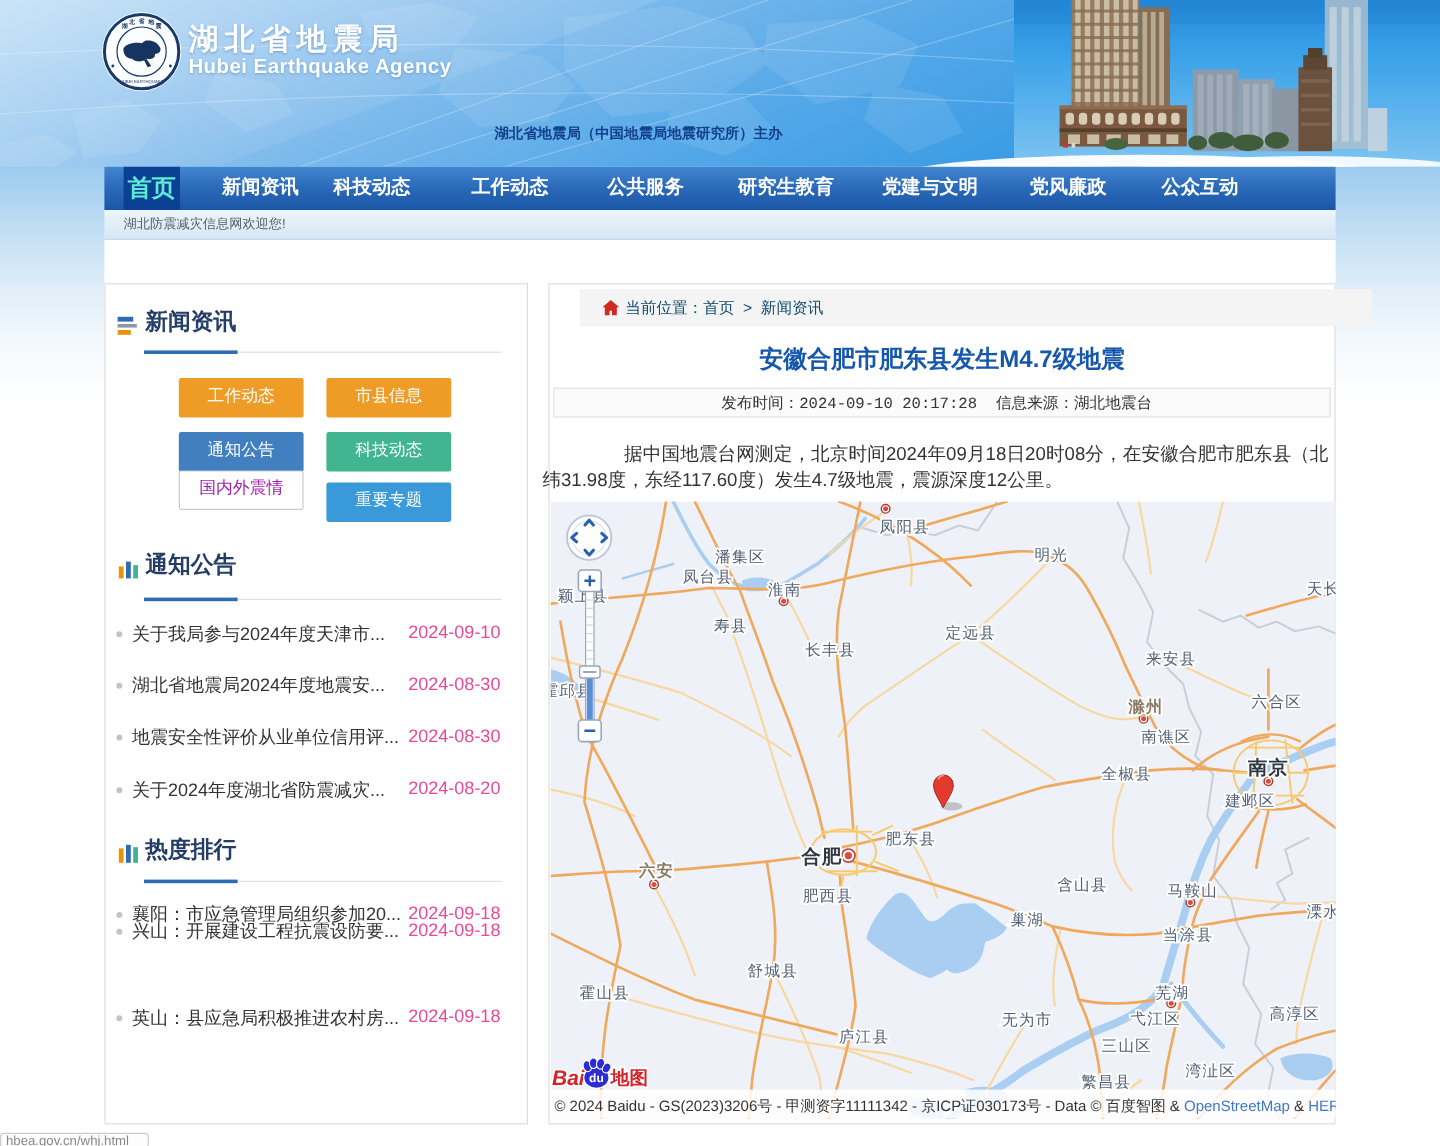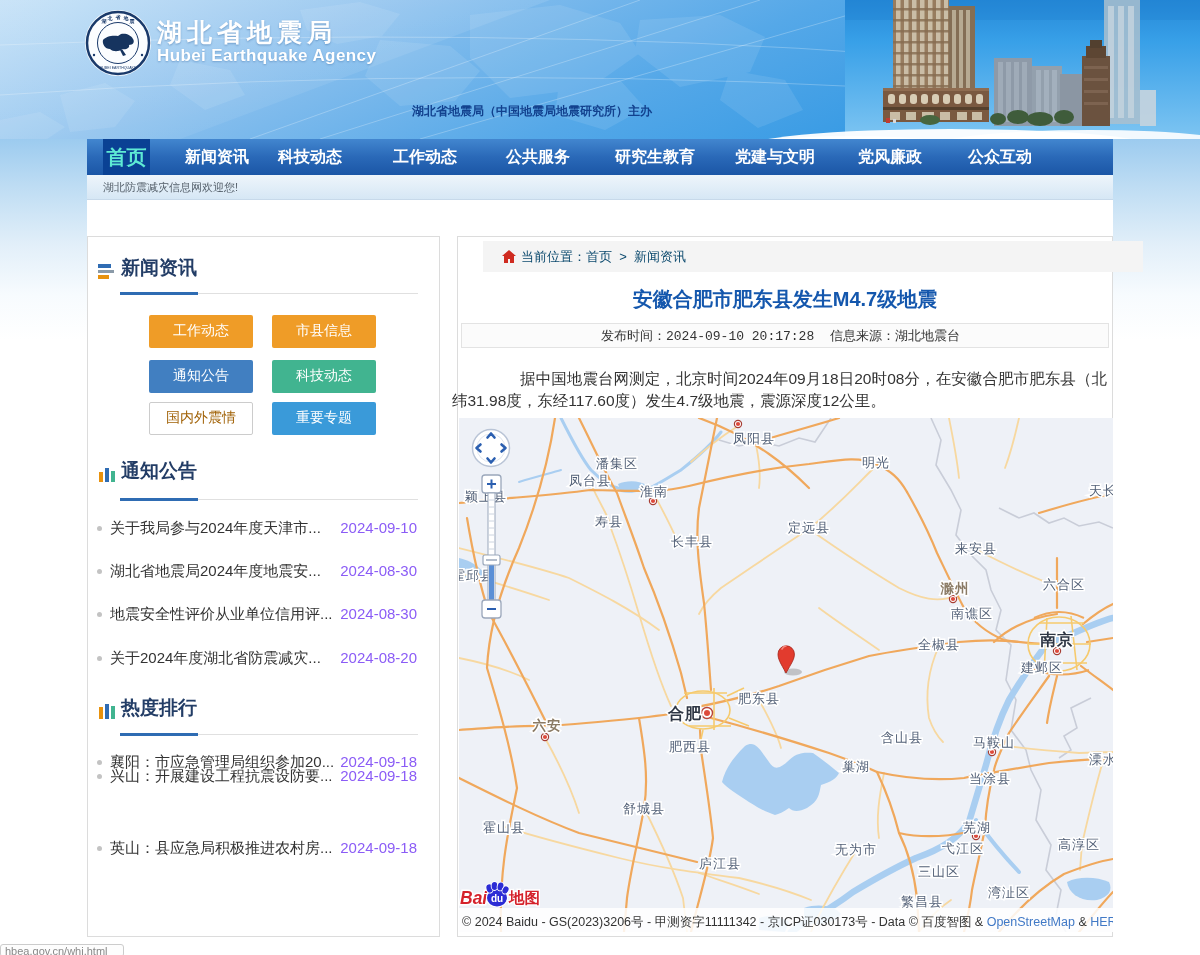--- a/index.html
+++ b/index.html
@@ -235,7 +235,7 @@
   <div class="btn" style="left:184px;top:78px;background:#ef9c27;">市县信息</div>
   <div class="btn" style="left:61px;top:123px;background:#417fc1;">通知公告</div>
   <div class="btn" style="left:184px;top:123px;background:#41b490;">科技动态</div>
-  <div class="btn" style="left:61px;top:165px;background:#fff;border:1px solid #ccc;color:#a16207;width:102px;height:31px;line-height:31px;">国内外震情</div>
+  <div class="btn" style="left:61px;top:155px;background:#fff;border:1px solid #ccc;color:#a21caf;width:102px;height:31px;line-height:31px;">国内外震情</div>
   <div class="btn" style="left:184px;top:165px;background:#3a9ad9;">重要专题</div>
 
   <svg class="ic" style="position:absolute;left:10px;top:228px" width="18" height="18">

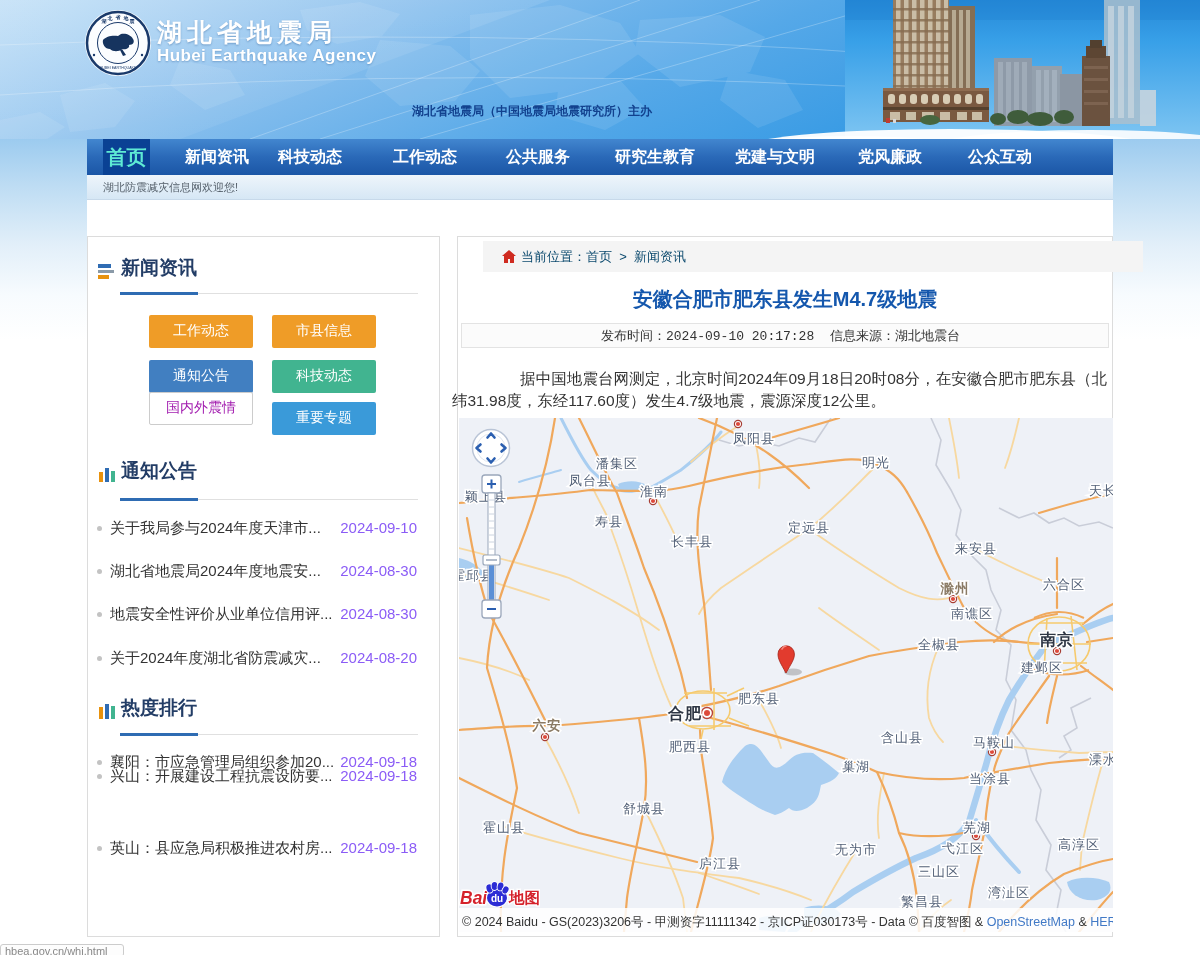--- a/index.html
+++ b/index.html
@@ -25,7 +25,7 @@
 .btn{position:absolute;width:104px;height:33px;line-height:33px;text-align:center;color:#fff;font-size:14px;border-radius:2px;font-family:Liberation Mono, monospace;}
 .li{position:absolute;left:9px;width:334px;font-size:15px;color:#333;white-space:nowrap;}
 .li .dot{display:inline-block;width:5px;height:5px;border-radius:50%;background:#c3c3c3;vertical-align:2px;margin-right:8px;}
-.li .dt{position:absolute;right:14px;top:0;color:#8b5cf6;letter-spacing:0;}
+.li .dt{position:absolute;right:14px;top:0;color:#ec4899;letter-spacing:0;}
 .bc{position:absolute;left:1px;top:4px;width:660px;height:31px;background:#f4f4f4;color:#0c4a6e;font-size:13px;line-height:31px;margin-left:24px;}
 .bct{position:absolute;left:38px;top:0;}
 .title{position:absolute;left:0;top:49px;width:654px;text-align:center;color:#1457ad;font-size:20px;font-weight:bold;}

